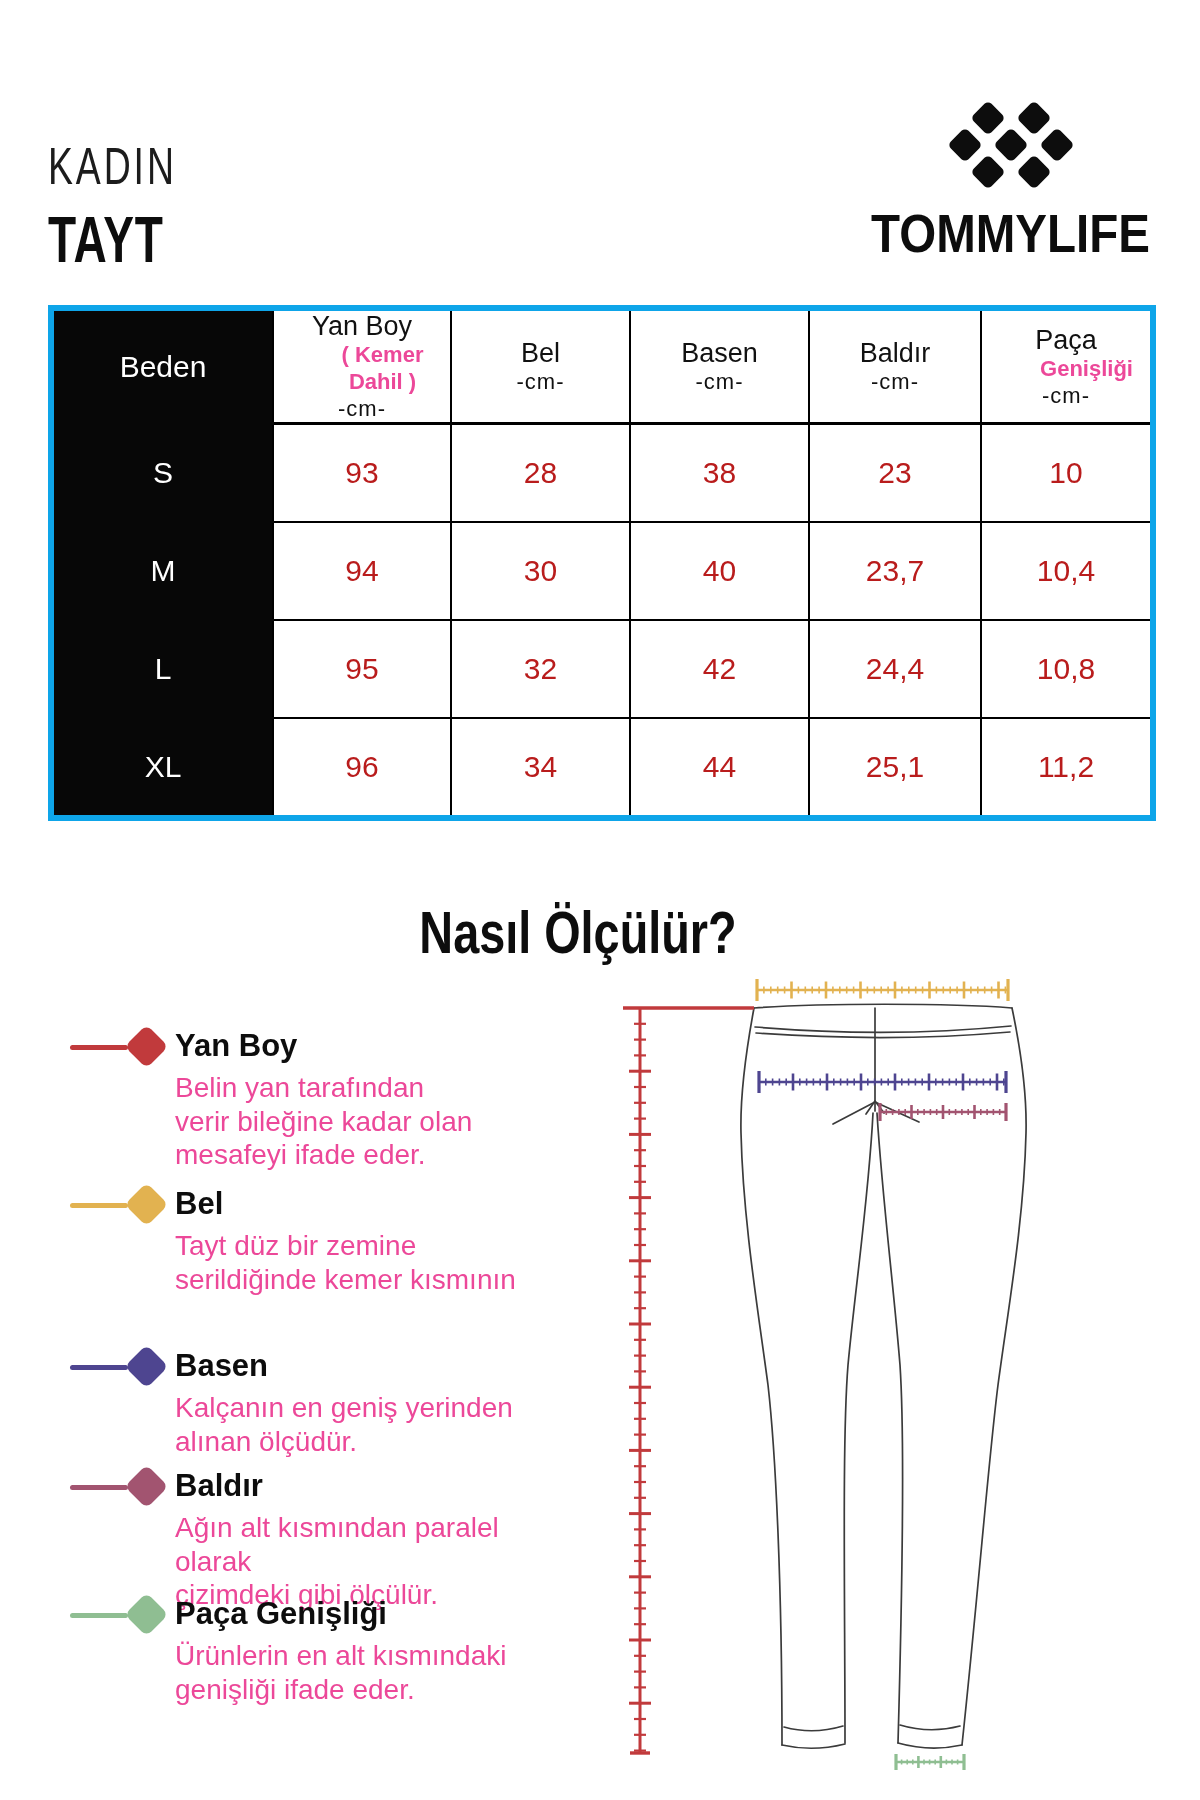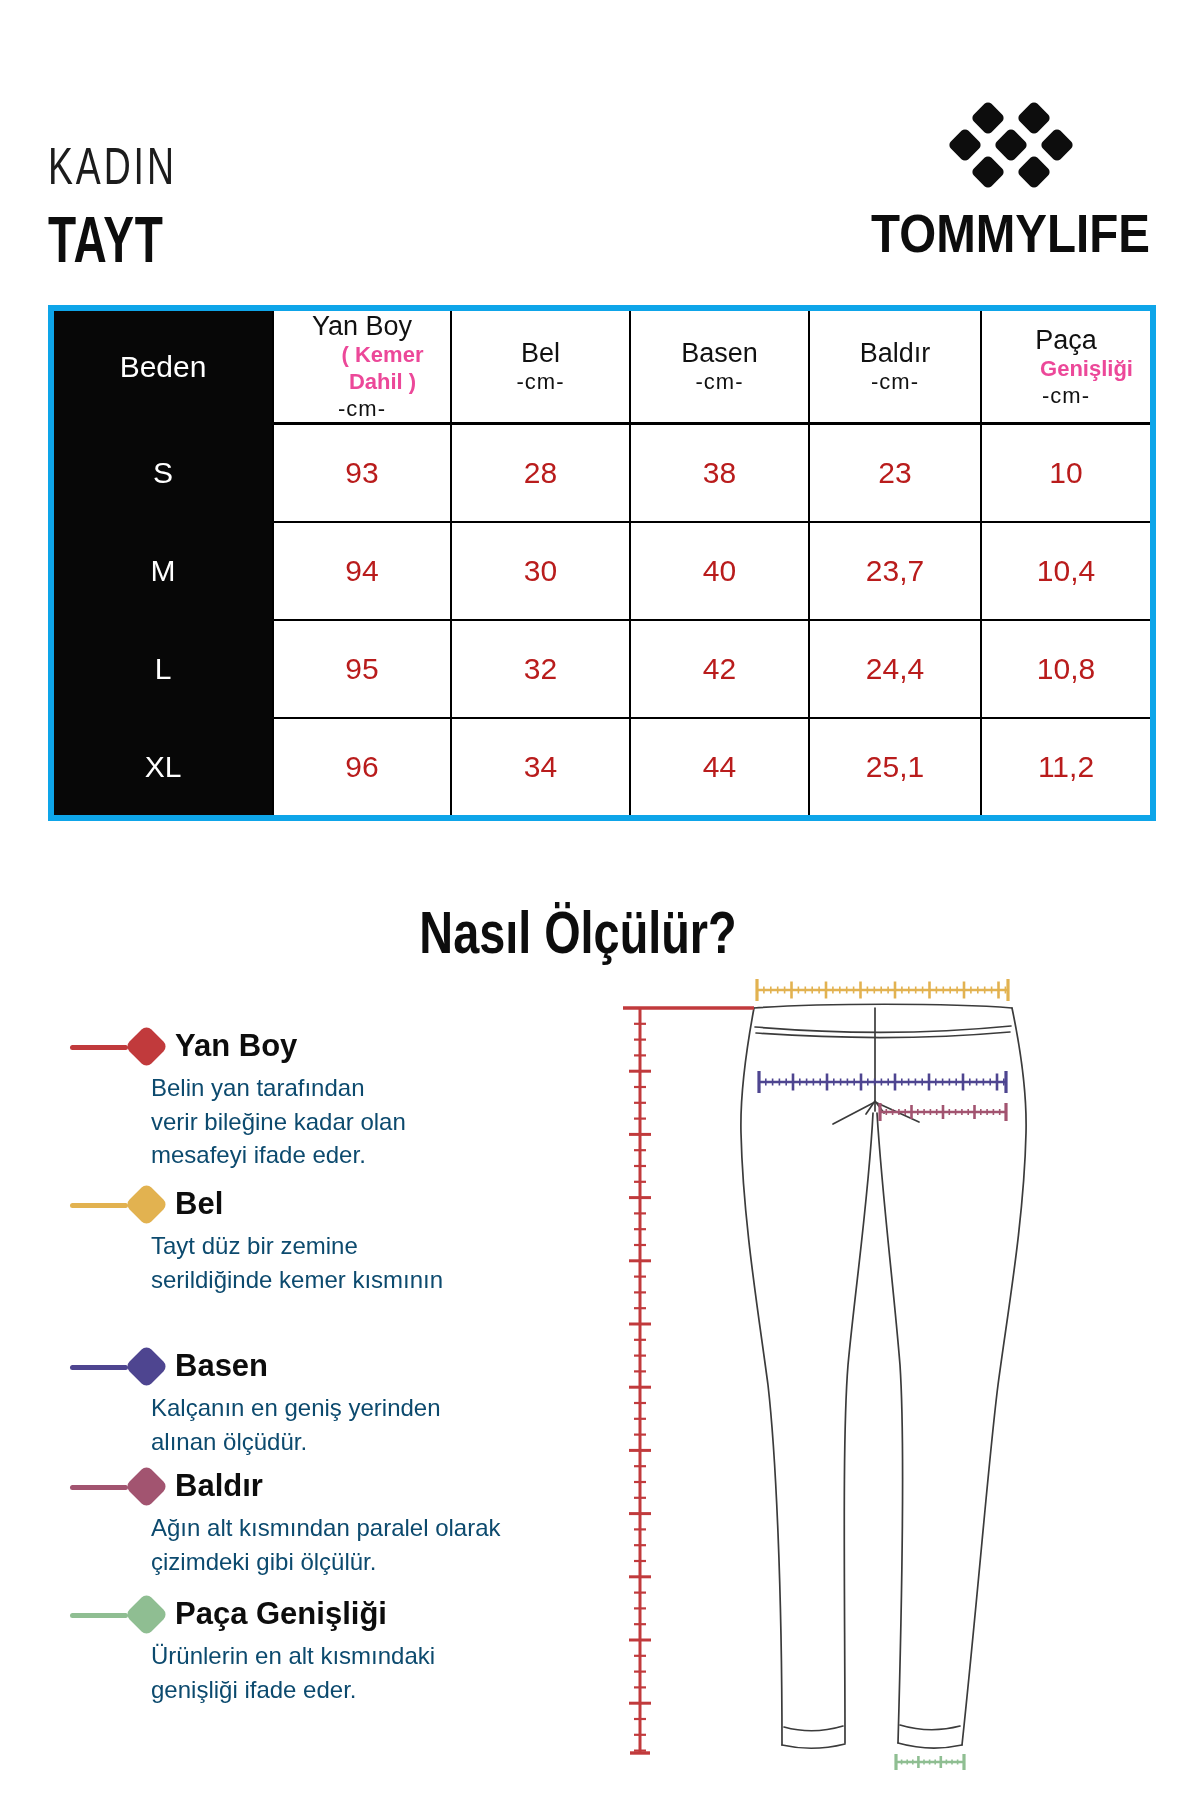--- a/index.html
+++ b/index.html
@@ -54,7 +54,7 @@
   .m-diamond{position:absolute;left:61px;top:3px;width:31px;height:31px;border-radius:7px;
     background:#999;transform:rotate(45deg);}
   .l-title{margin-left:105px;font-size:31px;font-weight:700;color:#0d0d0d;line-height:36px;}
-  .l-desc{margin-left:81px;margin-top:7px;font-size:24px;color:#0c4a6e;line-height:33.5px;font-weight:400;}
+  .l-desc{margin-left:105px;margin-top:7px;font-size:28px;color:#ec4899;line-height:33.5px;font-weight:400;}
   
   .diagram-svg{position:absolute;left:530px;top:855px;}
   .garment{fill:none;stroke:#3b3b3b;stroke-width:1.7;stroke-linejoin:round;stroke-linecap:round;}

